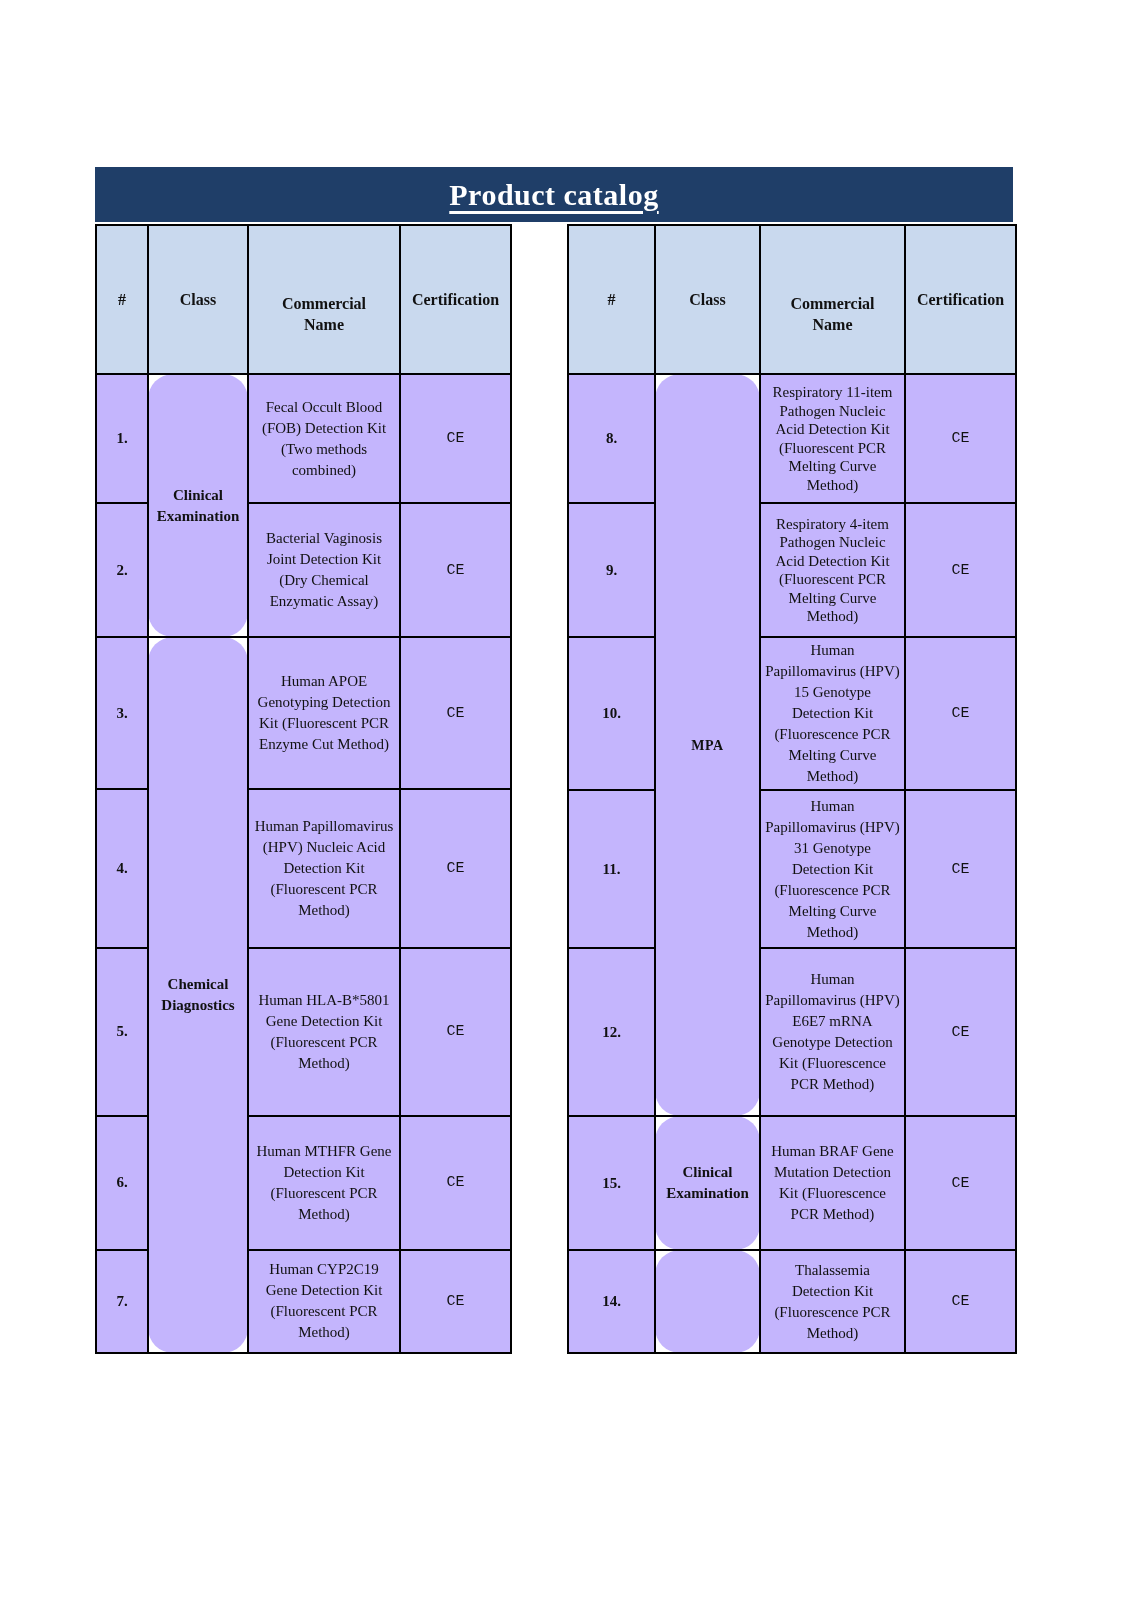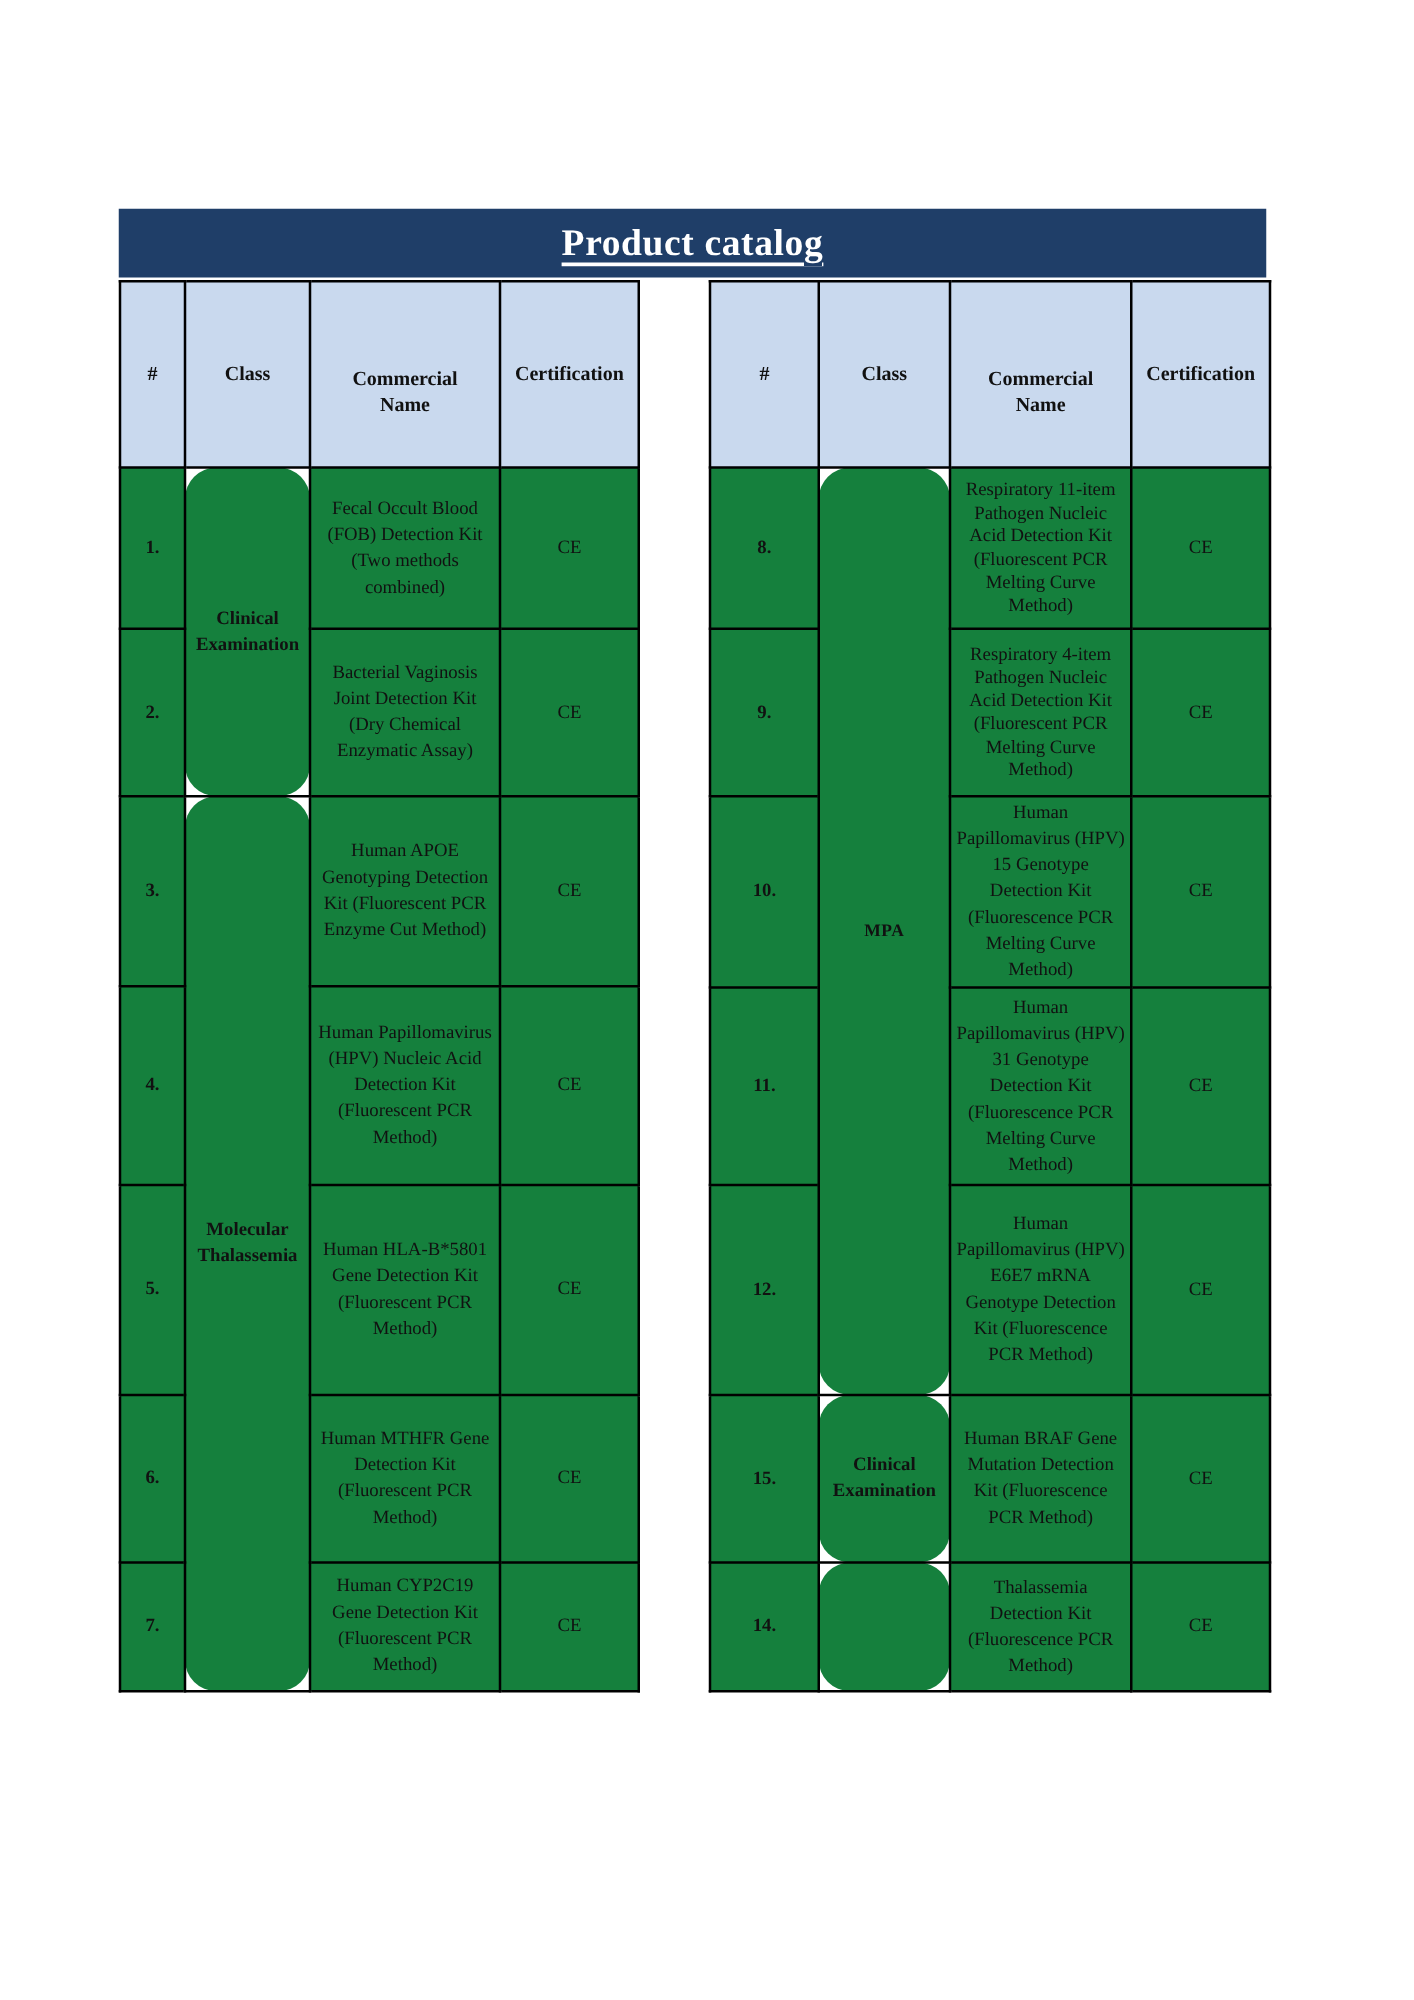--- a/index.html
+++ b/index.html
@@ -41,7 +41,7 @@
     padding: 2px 3px;
     font-size: 15px;
     line-height: 21px;
-    background: #15803d;
+    background: #c4b5fd;
   }
   table.cat td.hdr {
     background: #c9d9ee;

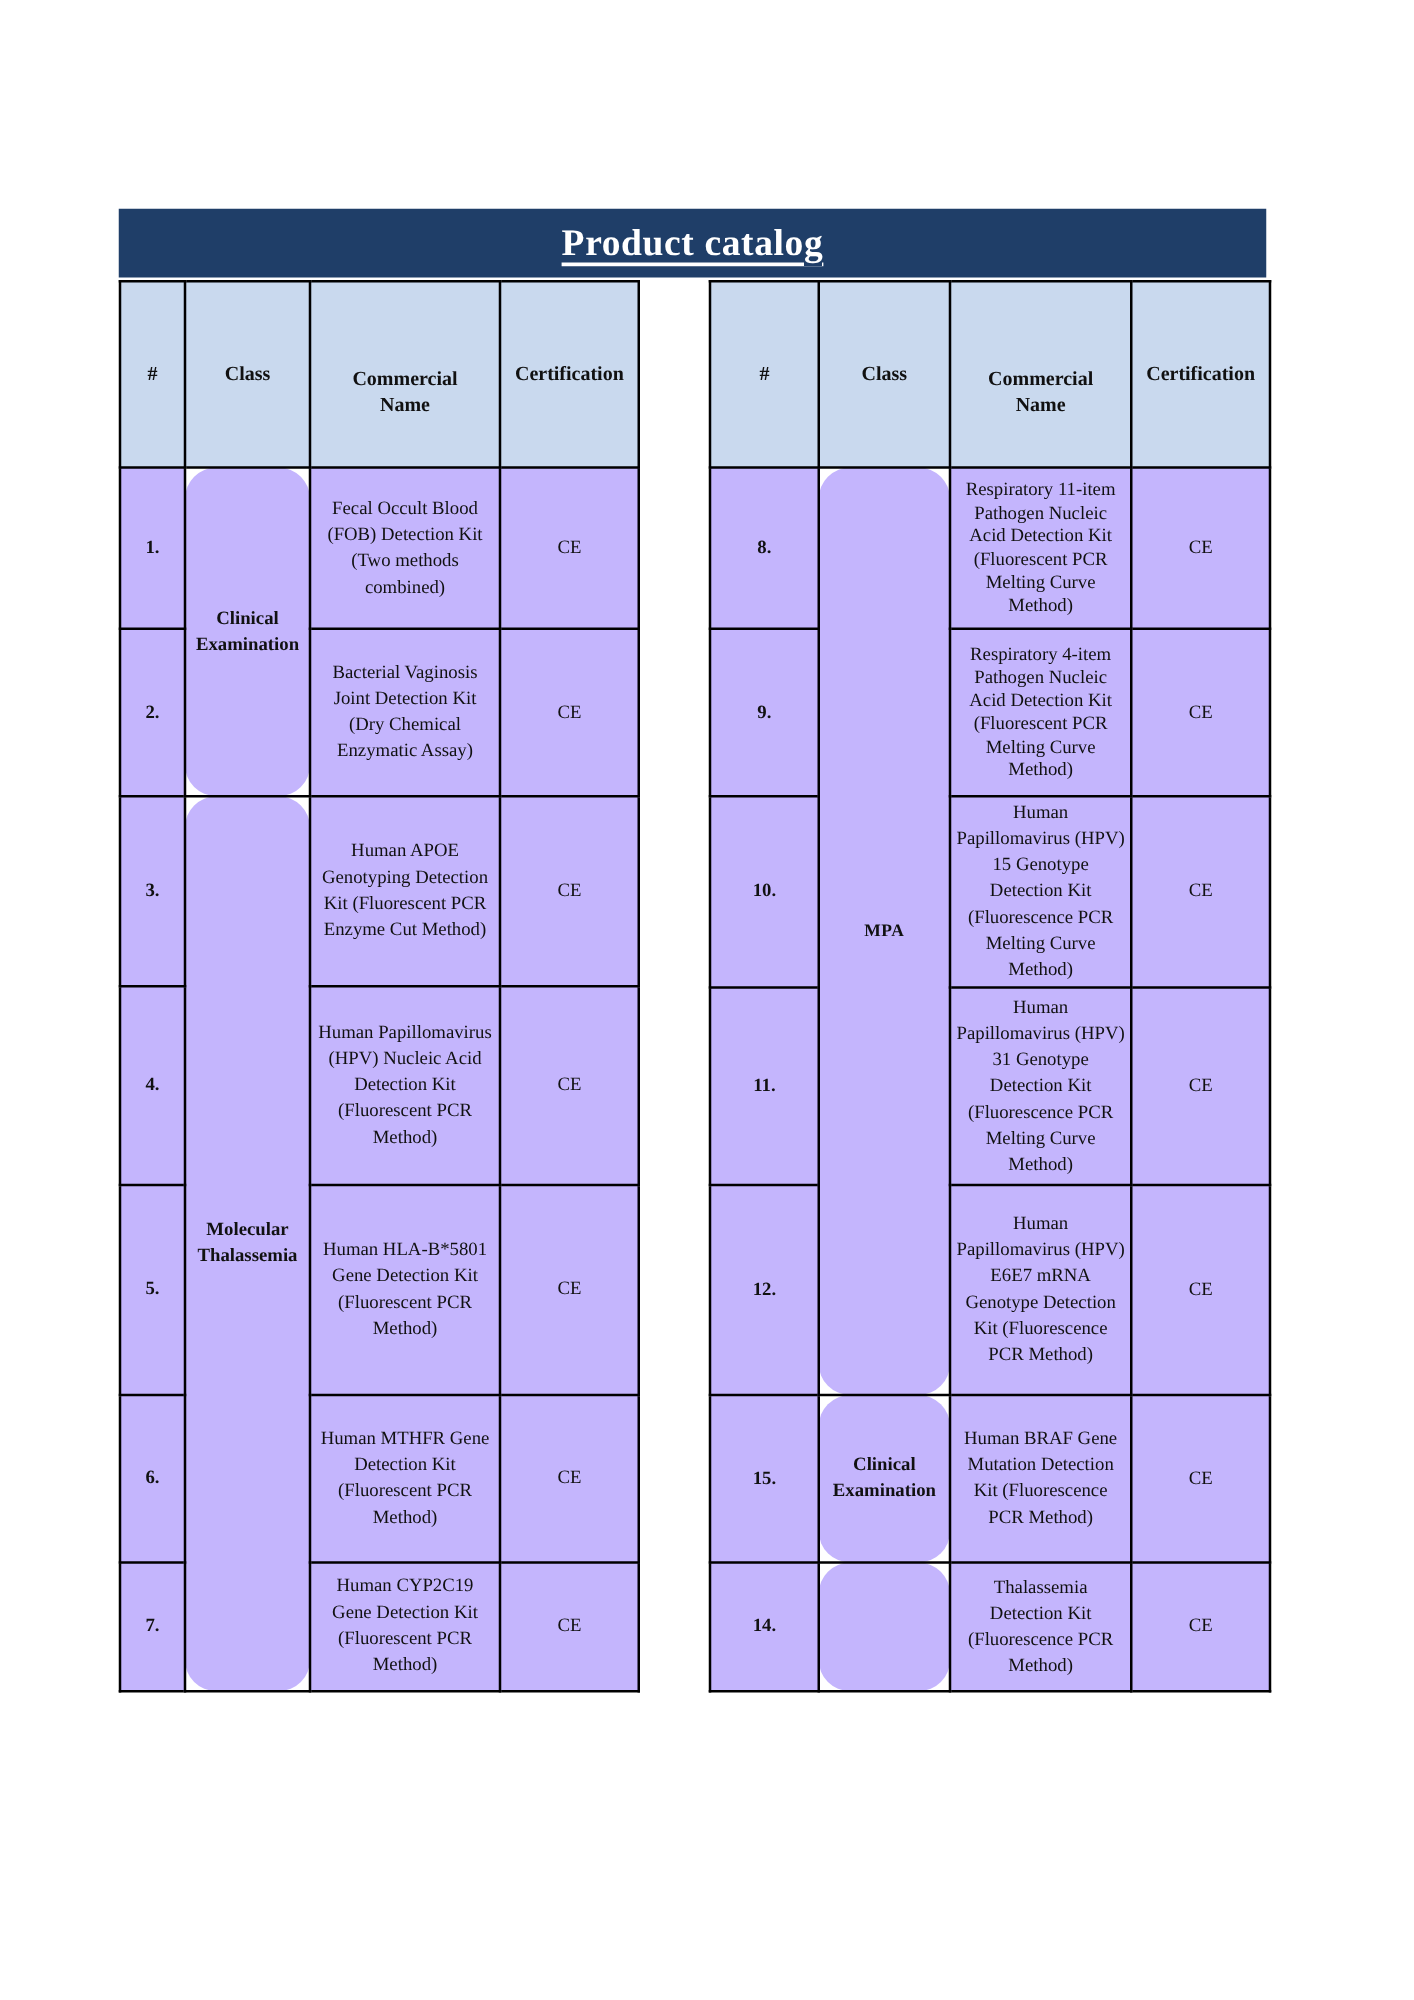--- a/index.html
+++ b/index.html
@@ -54,7 +54,7 @@
   td.num { font-weight: bold; font-size: 16px; }
   td.cls { font-weight: bold; font-size: 15px; line-height: 20px; border-radius: 25px; }
   td.cls.big { font-size: 14px; letter-spacing: 0.5px; }
-  td.cert { font-size: 17px; }
+  td.cert { font-size: 17px; font-family: Liberation Mono, monospace; }
   td.name.tight { line-height: 18.5px; }
 
   tr.h1 { height: 129px; }

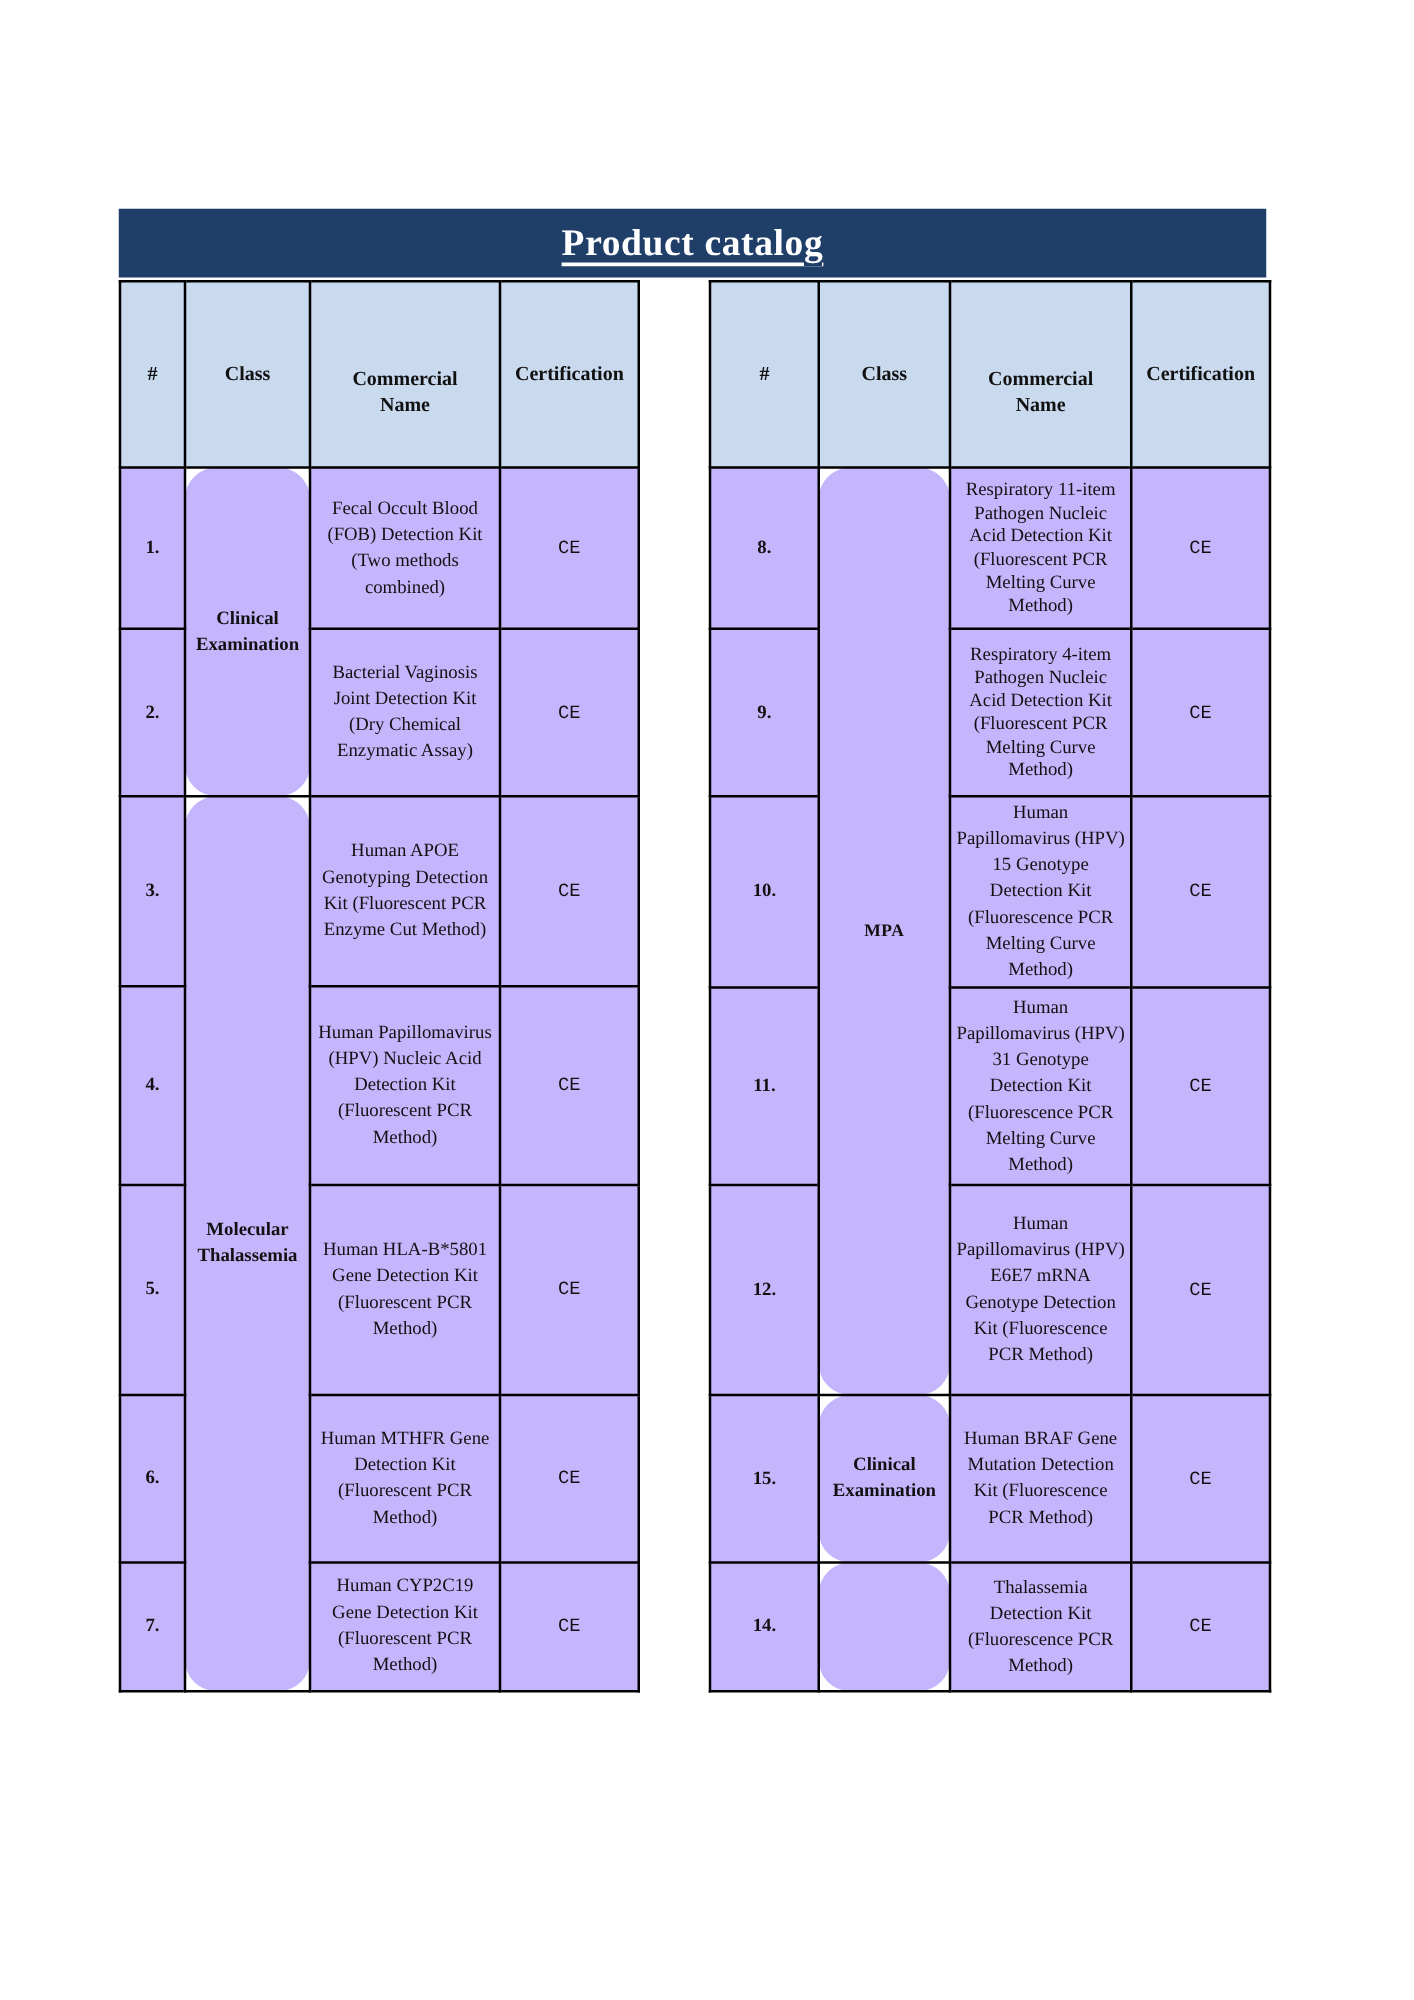--- a/index.html
+++ b/index.html
@@ -103,7 +103,7 @@
         </tr>
         <tr class="h3">
           <td class="num">3.</td>
-          <td class="cls" rowspan="5">Molecular Thalassemia</td>
+          <td class="cls" rowspan="5">Chemical Diagnostics</td>
           <td class="name">Human APOE Genotyping Detection Kit (Fluorescent PCR Enzyme Cut Method)</td>
           <td class="cert">CE</td>
         </tr>

